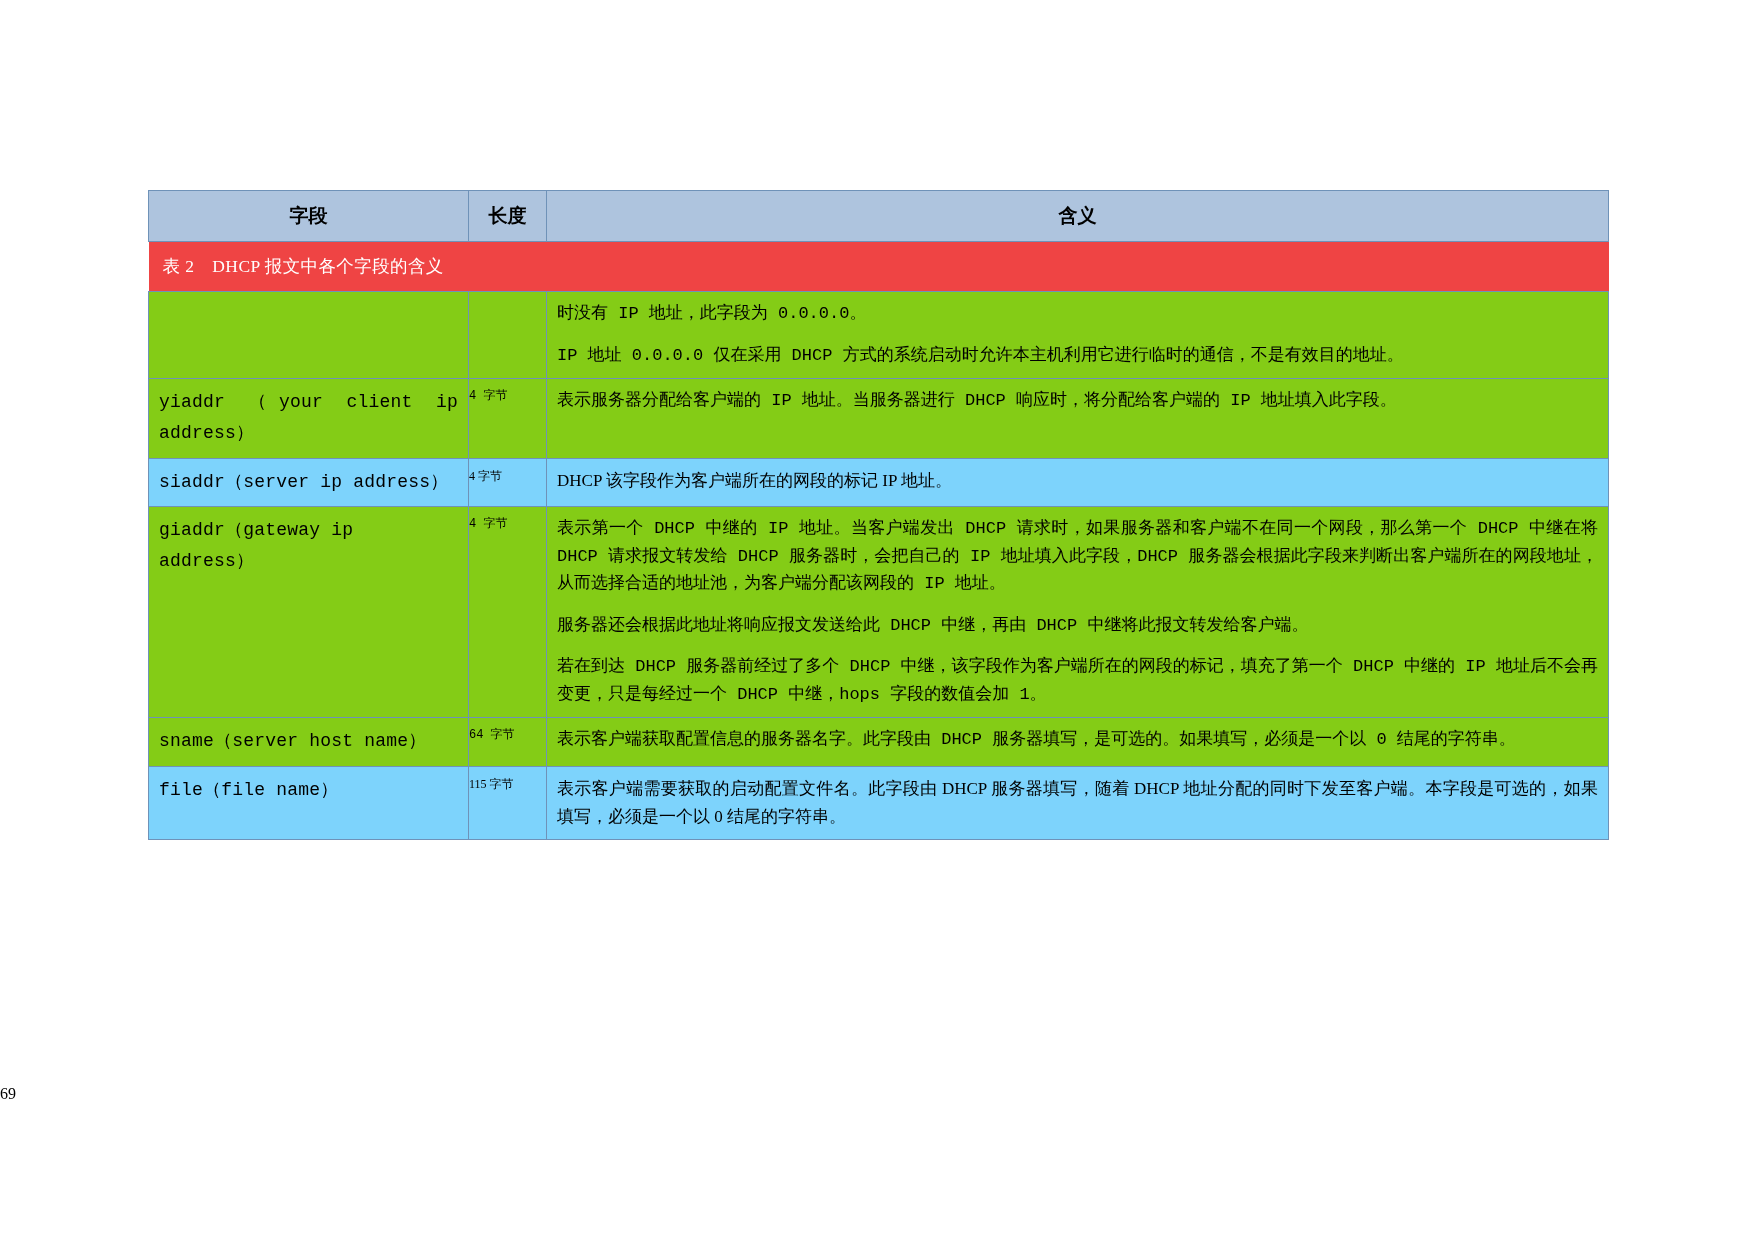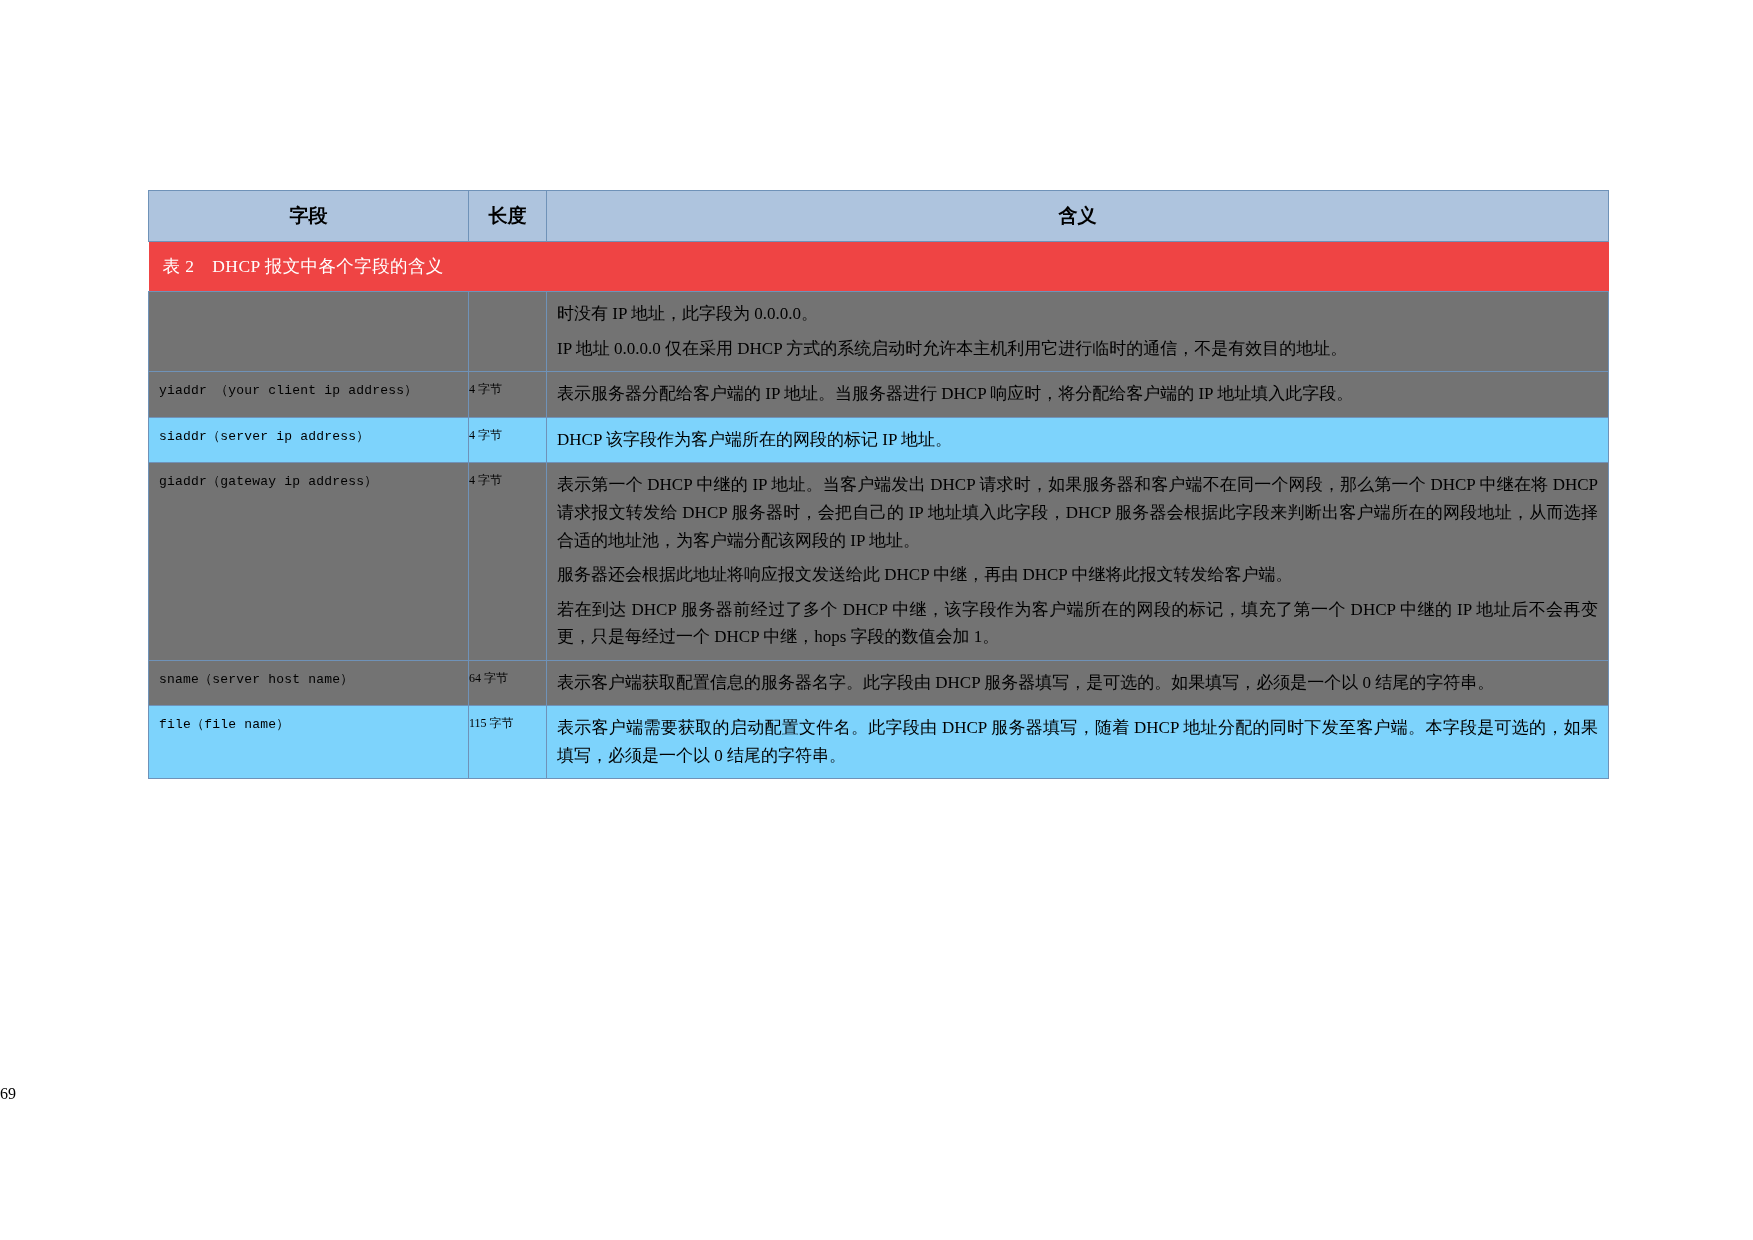--- a/index.html
+++ b/index.html
@@ -64,7 +64,7 @@
     padding: 8px 10px 9px 10px;
   }
   tbody tr.shade td { background: #7dd3fc; }
-  tbody tr.plain td { background: #737373; }
+  tbody tr.plain td { background: #84cc16; font-family: Liberation Mono, monospace; }
 
   td.field {
     font-family: "Liberation Mono", monospace;

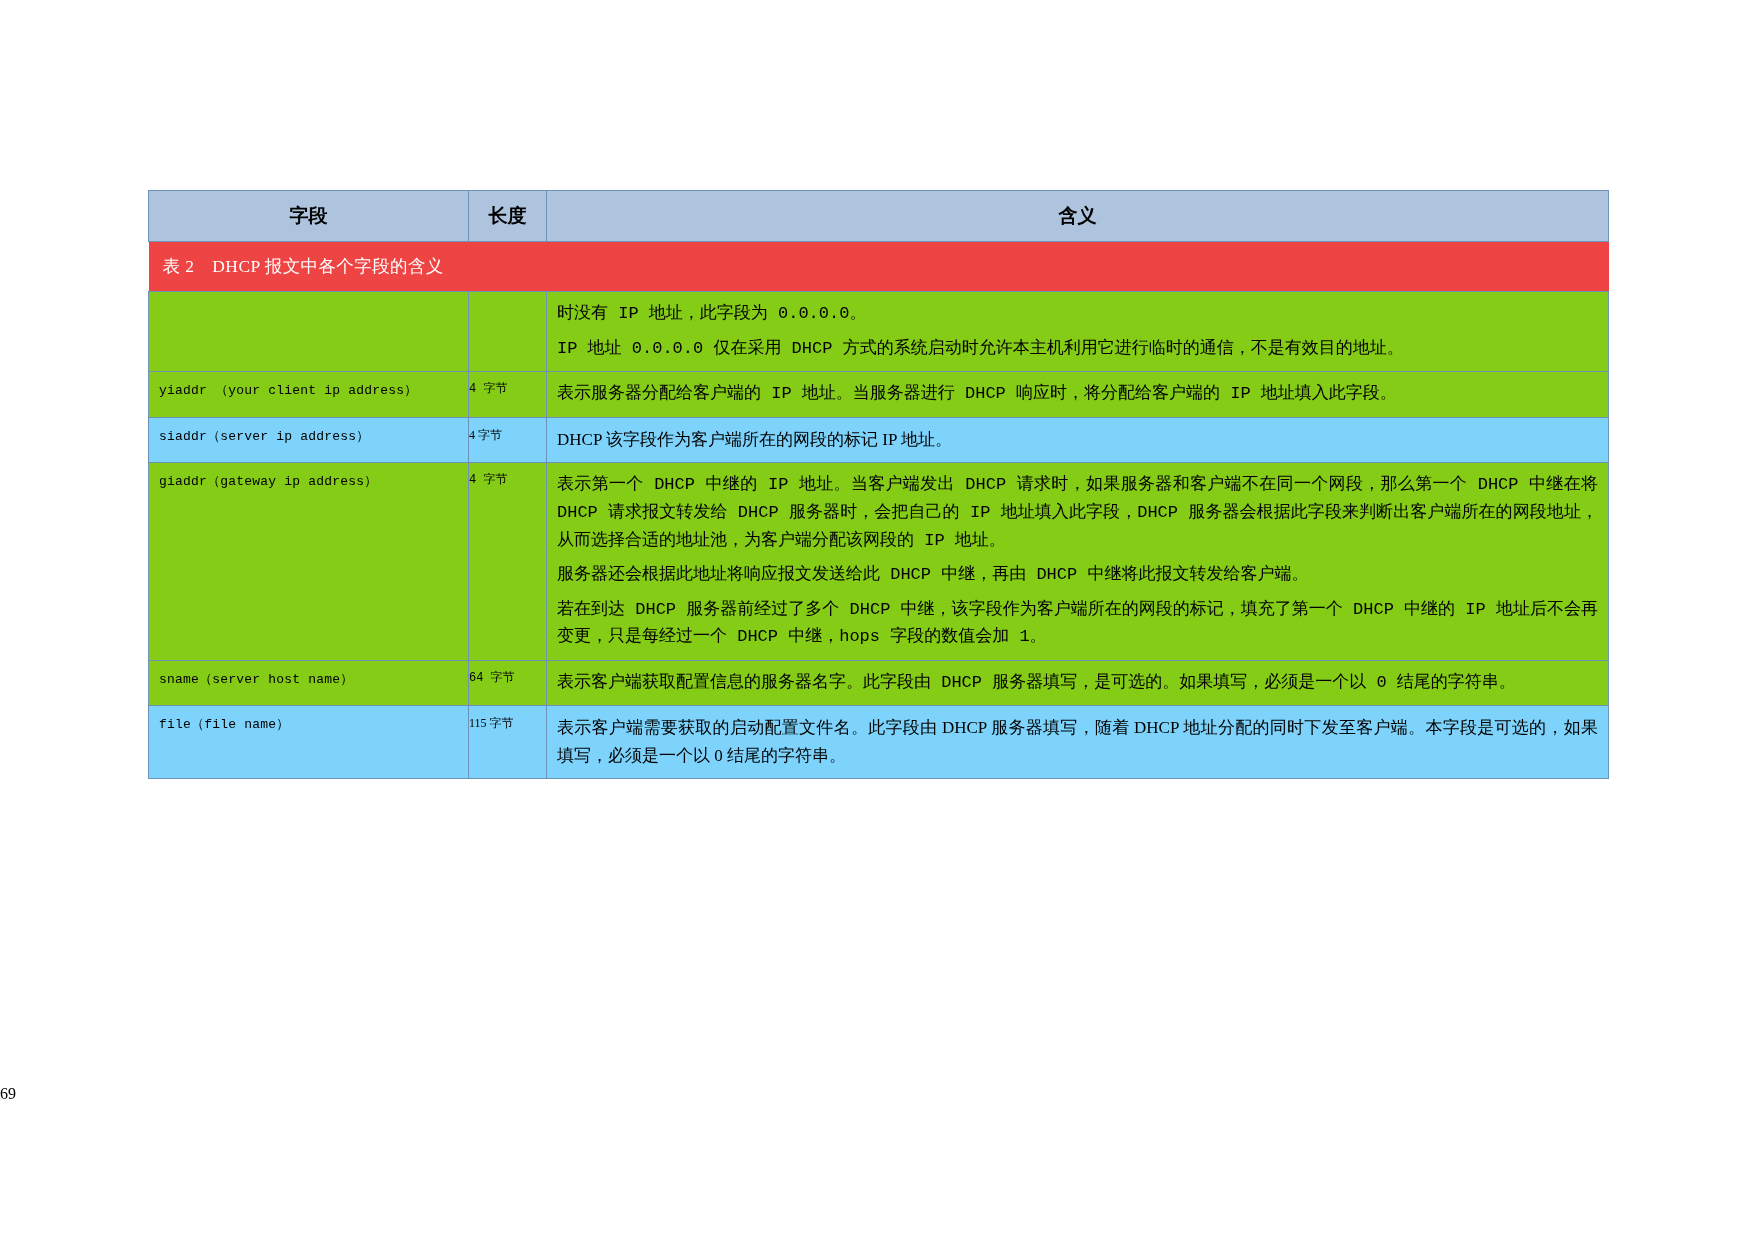--- a/index.html
+++ b/index.html
@@ -87,7 +87,7 @@
     margin: 0 0 0 0;
     text-align: justify;
   }
-  td.mean p + p { margin-top: 7px; }
+  td.mean p + p { margin-top: 14px; }
 
   .page-number {
     position: absolute;

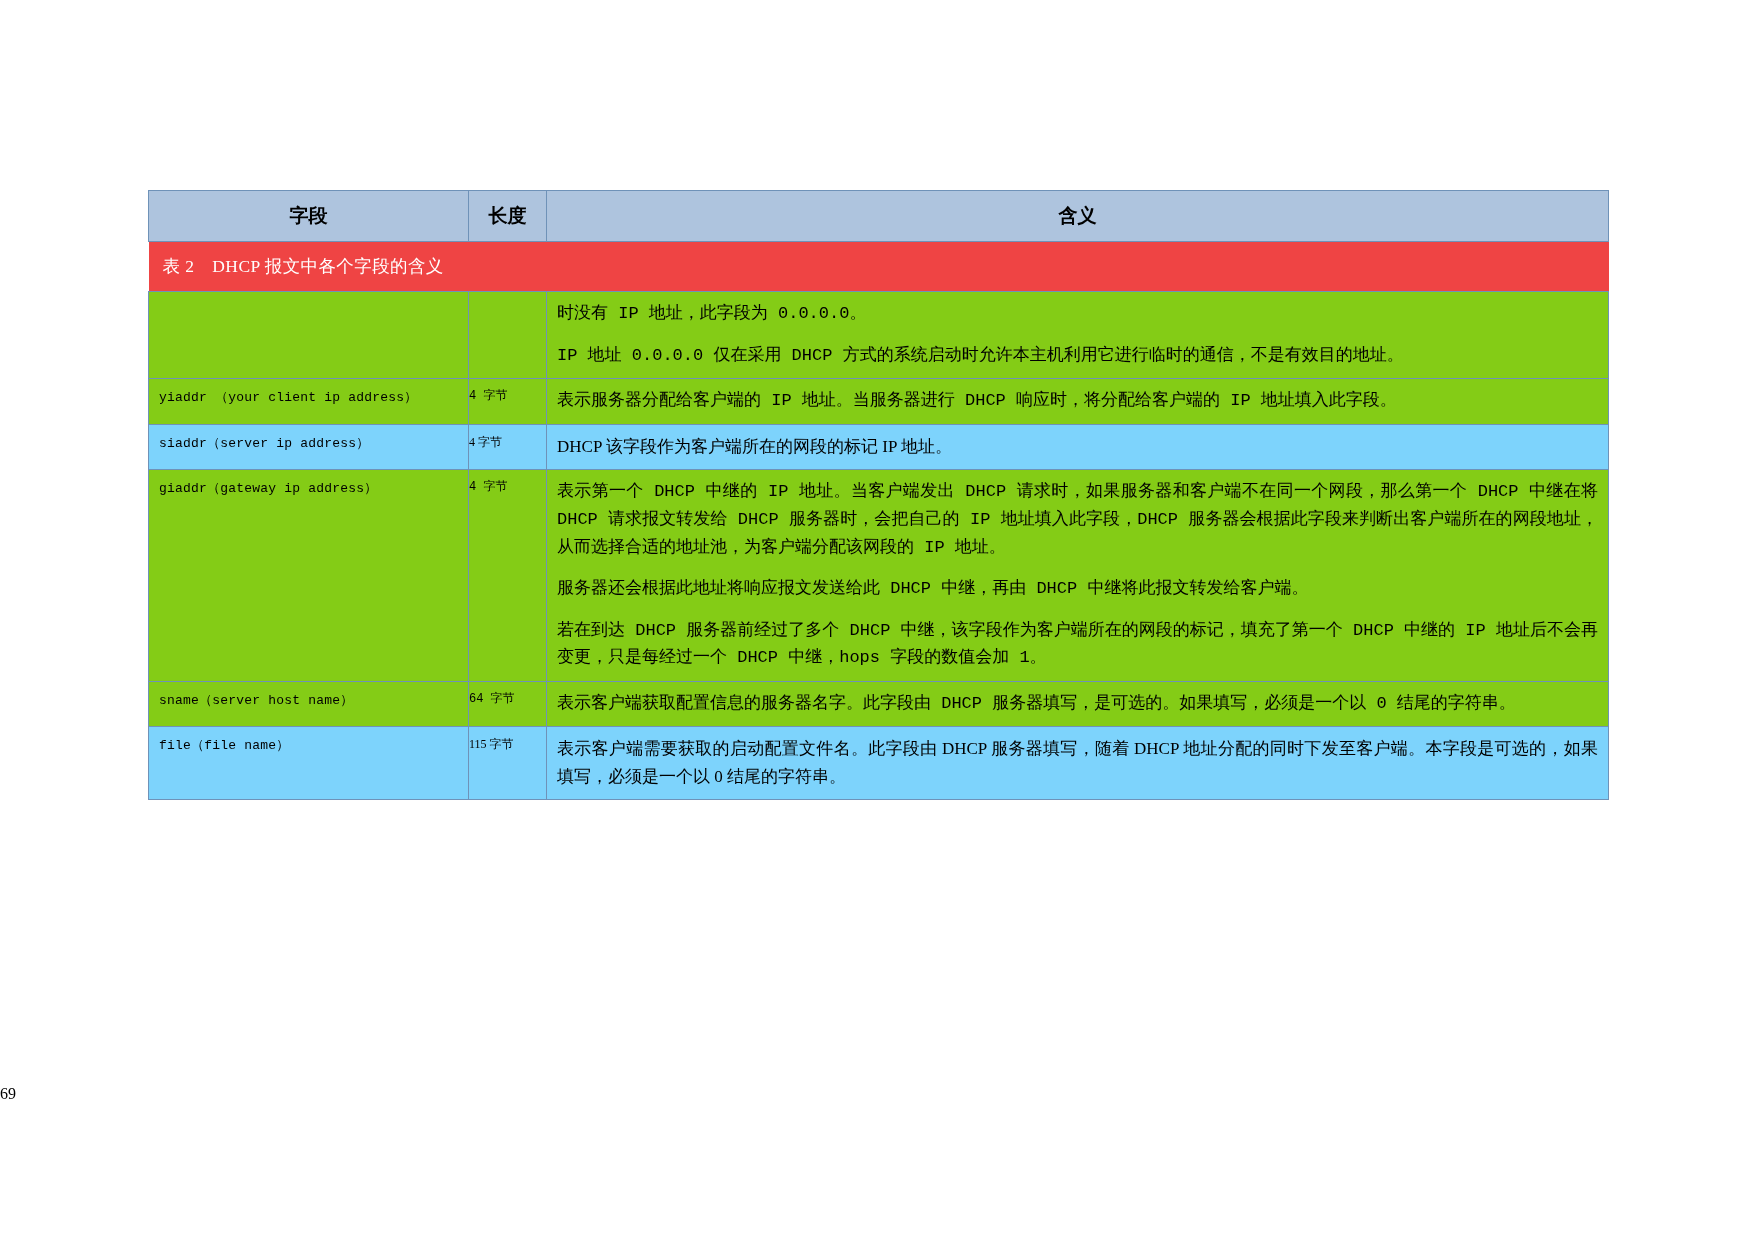--- a/index.html
+++ b/index.html
@@ -68,7 +68,7 @@
 
   td.field {
     font-family: "Liberation Mono", monospace;
-    font-size: 13px;
+    font-size: 18px;
     line-height: 1.7;
     letter-spacing: 0.2px;
     word-spacing: 0px;

